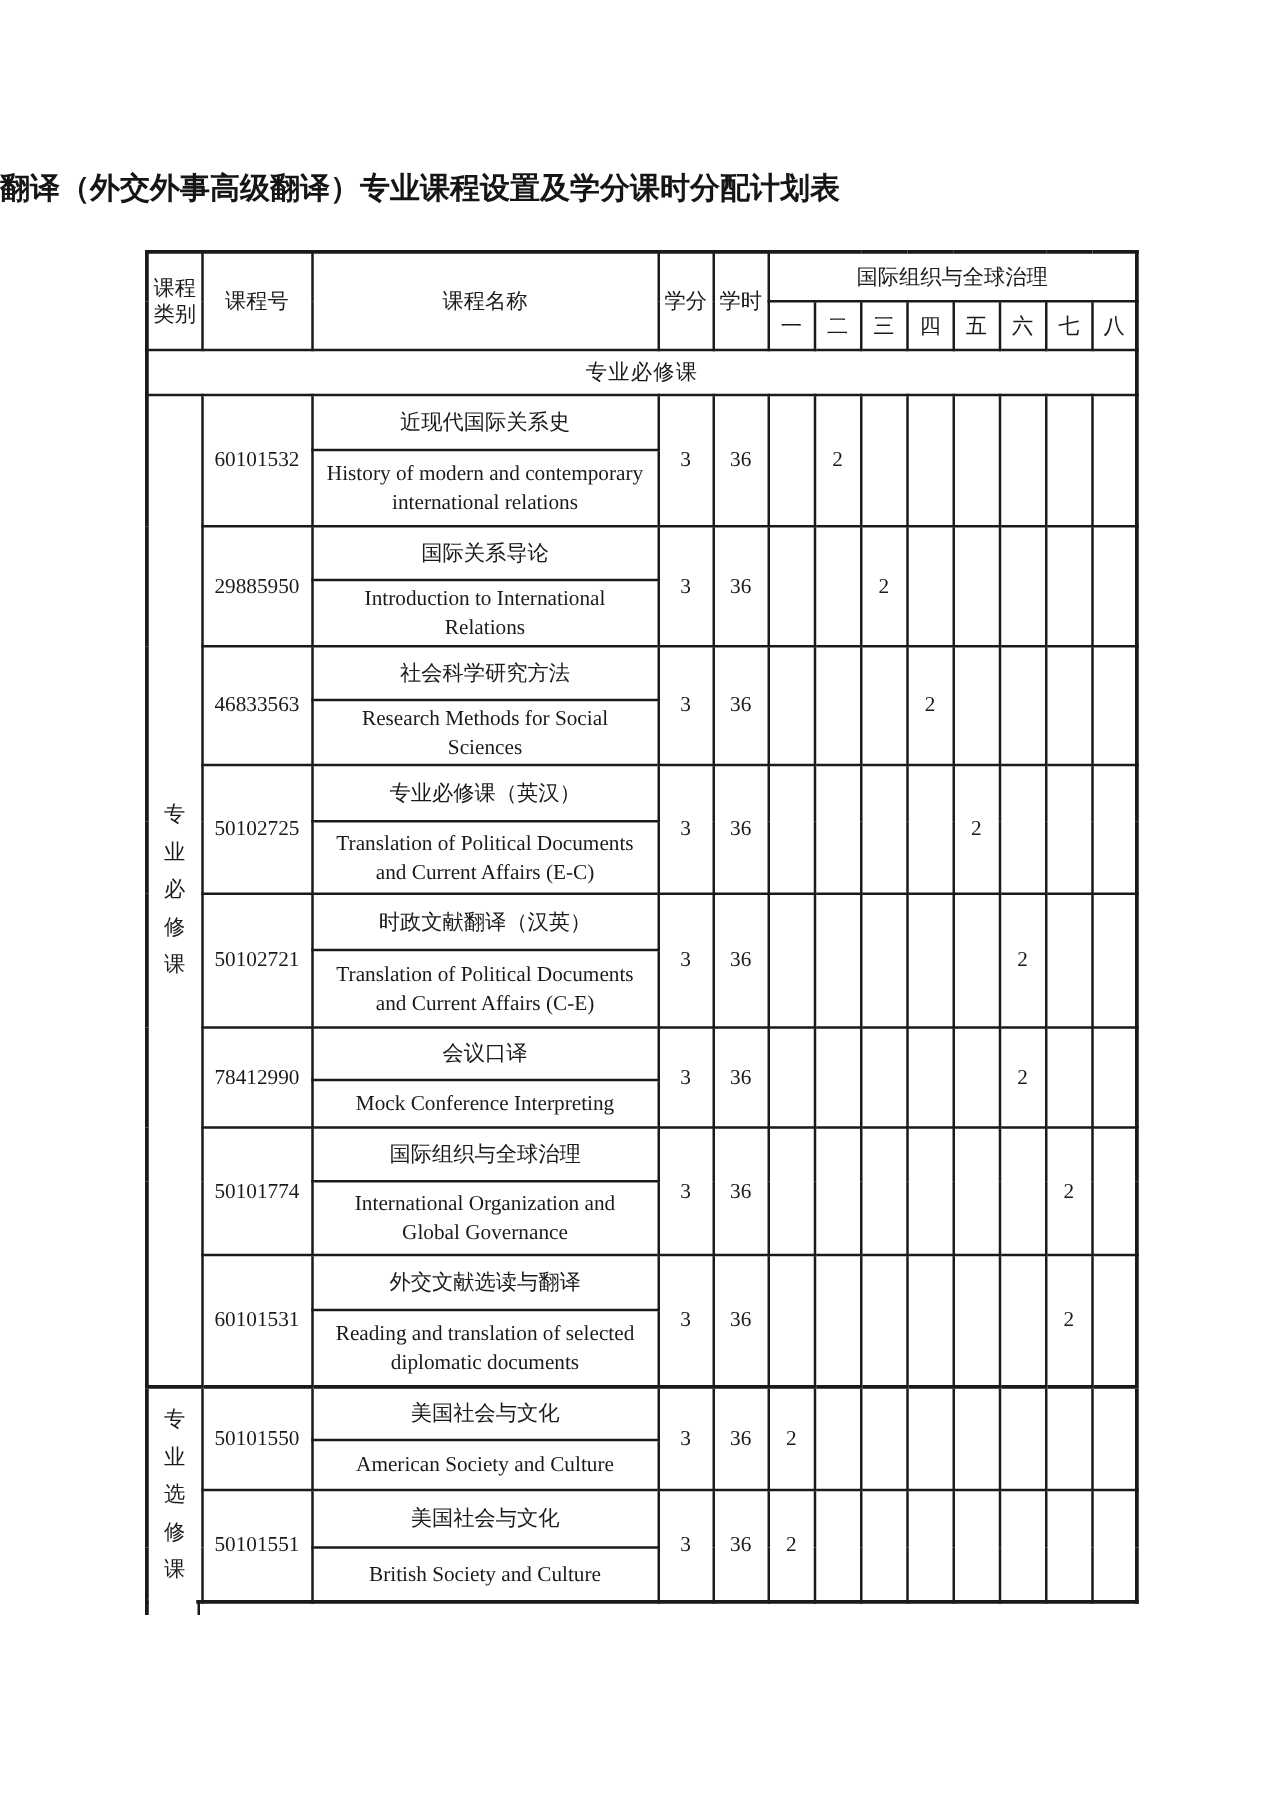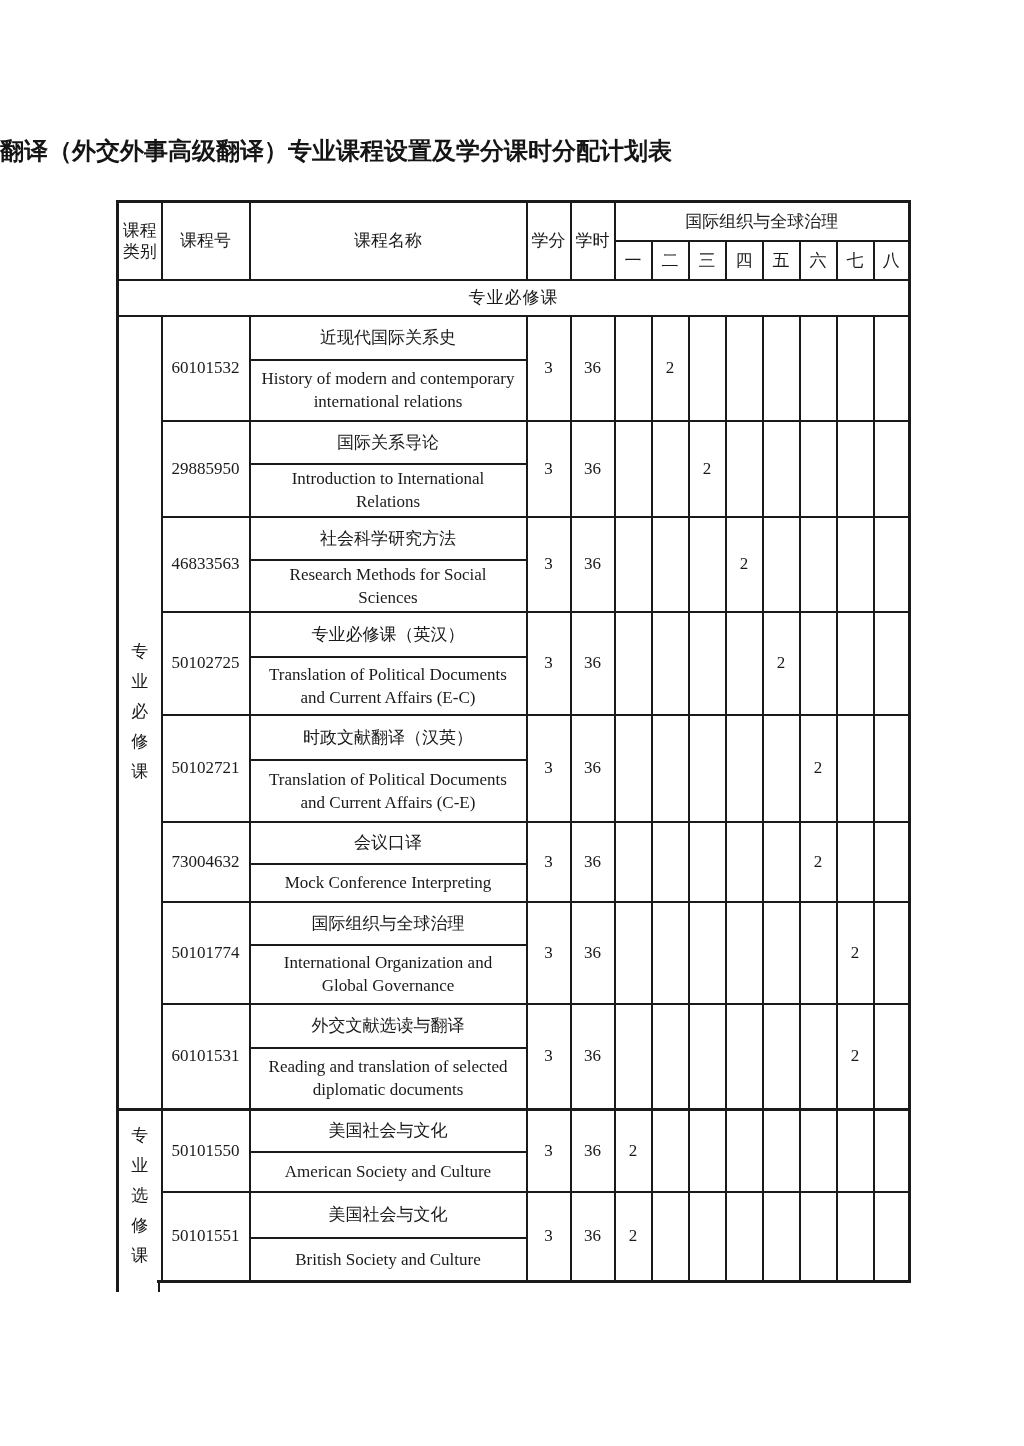--- a/index.html
+++ b/index.html
@@ -196,7 +196,7 @@
       </tr>
 
       <tr style="height:42px">
-        <td class="code" rowspan="2">73004632</td>
+        <td class="code" rowspan="2">78412990</td>
         <td class="zh">会议口译</td>
         <td class="num" rowspan="2">3</td>
         <td class="num" rowspan="2">36</td>

